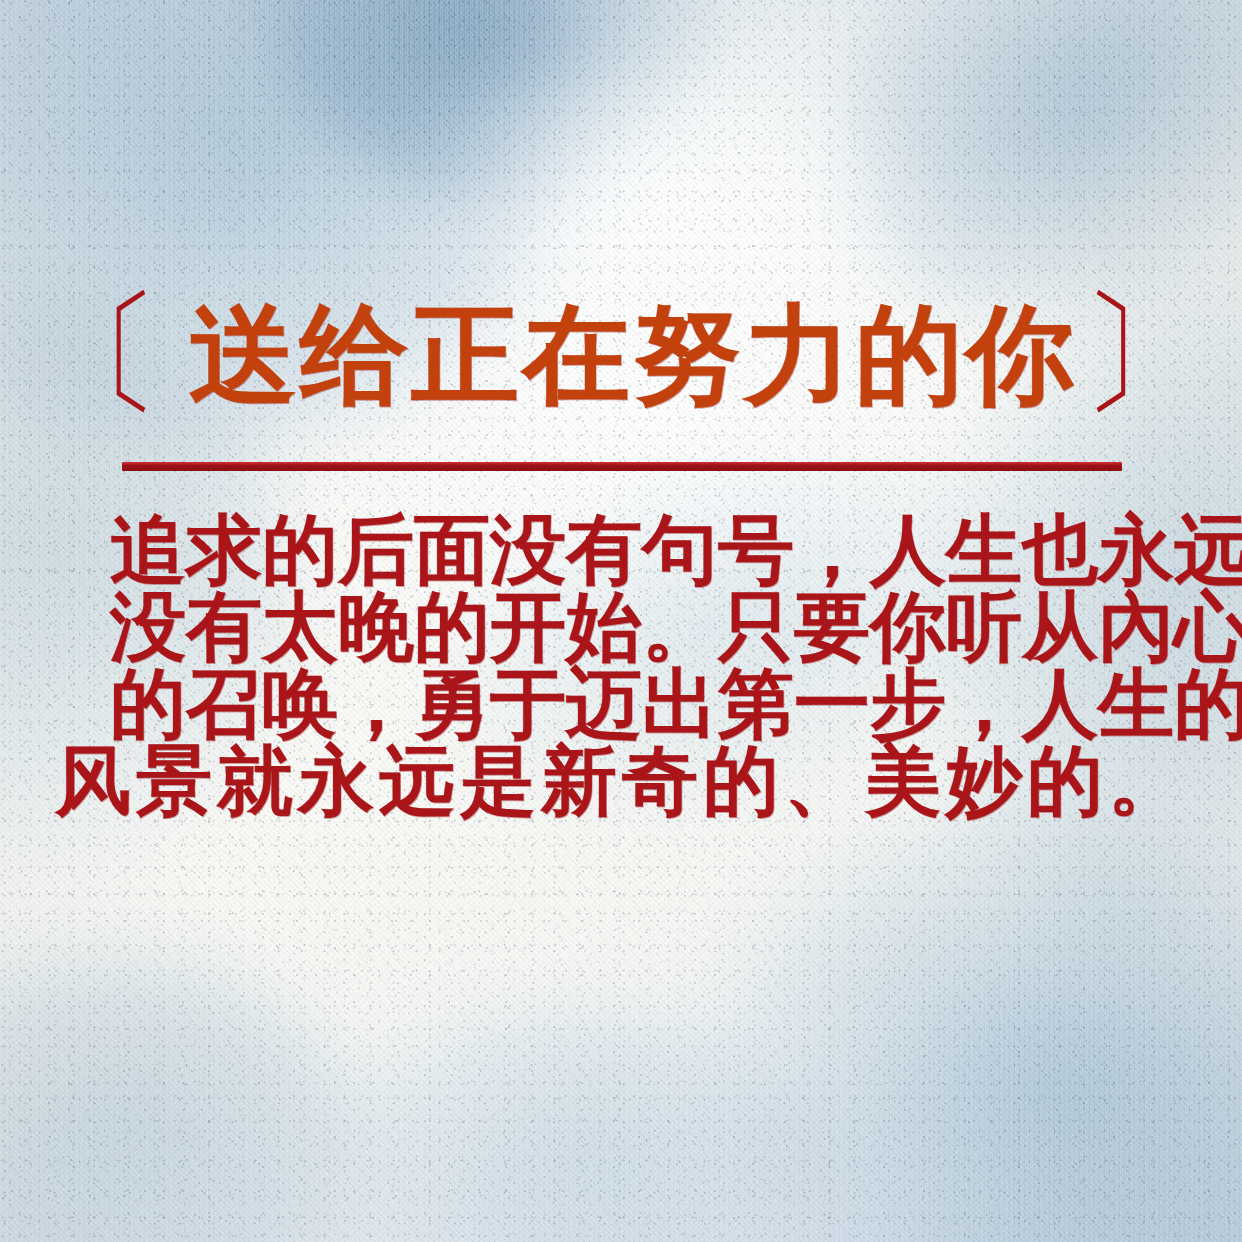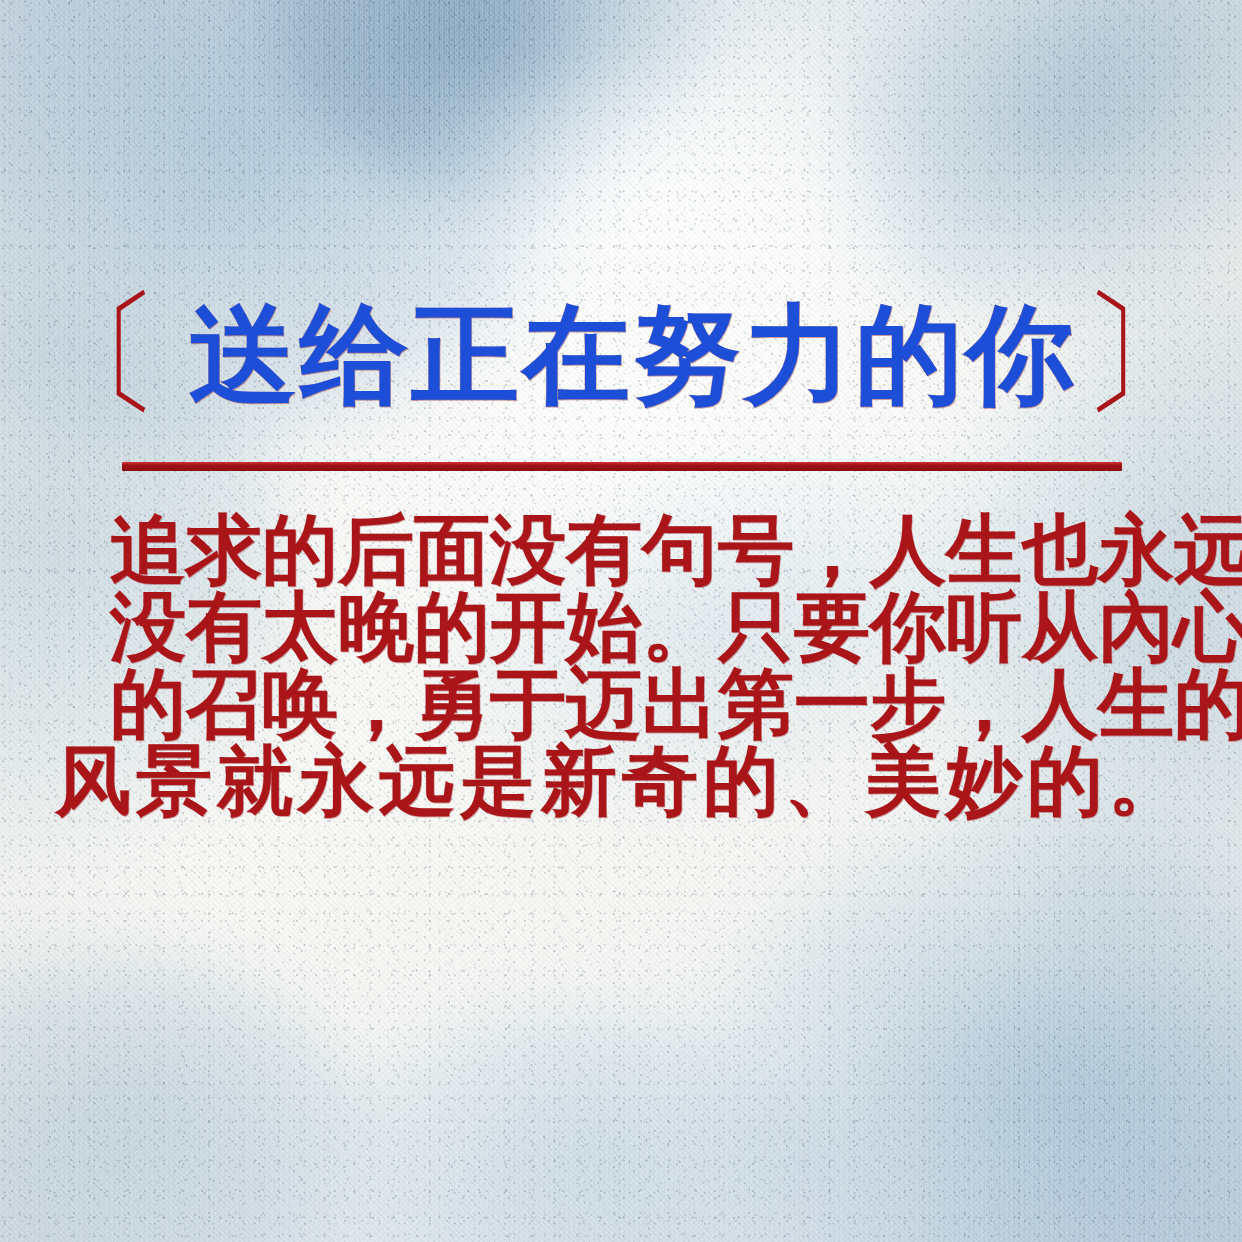--- a/index.html
+++ b/index.html
@@ -178,7 +178,7 @@
   .title-text {
     font-size: 108px;
     line-height: 1.08;
-    color: #1d4ed8;
+    color: #c2410c;
     font-weight: 700;
     letter-spacing: 3px;
     font-family: "DejaVu Serif", "Liberation Serif", serif;

